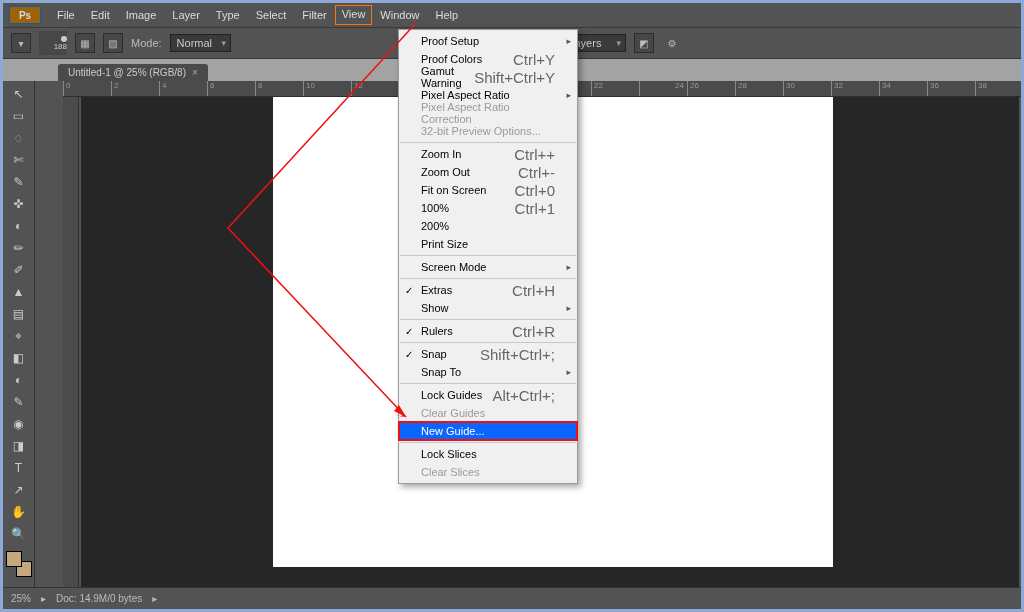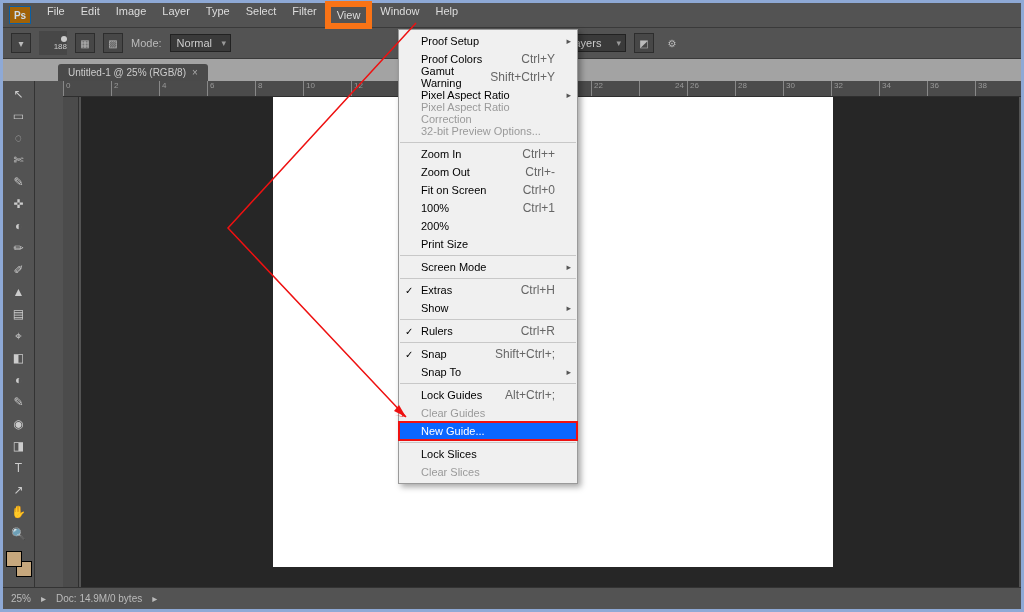--- a/index.html
+++ b/index.html
@@ -9,7 +9,7 @@
   .wm-text { position:absolute; color:#2a5d8e; font-size:28px; font-style:italic; font-weight:300; transform:rotate(-15deg); opacity:0.12; }
 
   .menubar { height:24px; background:#535353; display:flex; align-items:center; padding:0 6px; color:#ddd; }
-  .ps-logo { width:22px; height:18px; background:#a16207; border:1px solid #0b5fa4; display:flex; align-items:center; justify-content:center; color:#cde; font-weight:bold; font-size:10px; margin-right:8px; }
+  .ps-logo { width:32px; height:18px; background:#a16207; border:1px solid #0b5fa4; display:flex; align-items:center; justify-content:center; color:#cde; font-weight:bold; font-size:10px; margin-right:8px; }
   .menubar .menu-item { padding:4px 8px; cursor:default; }
   .menubar .menu-item.active { border:6px solid #f97316; padding:2px 6px; background:#535353; }
 

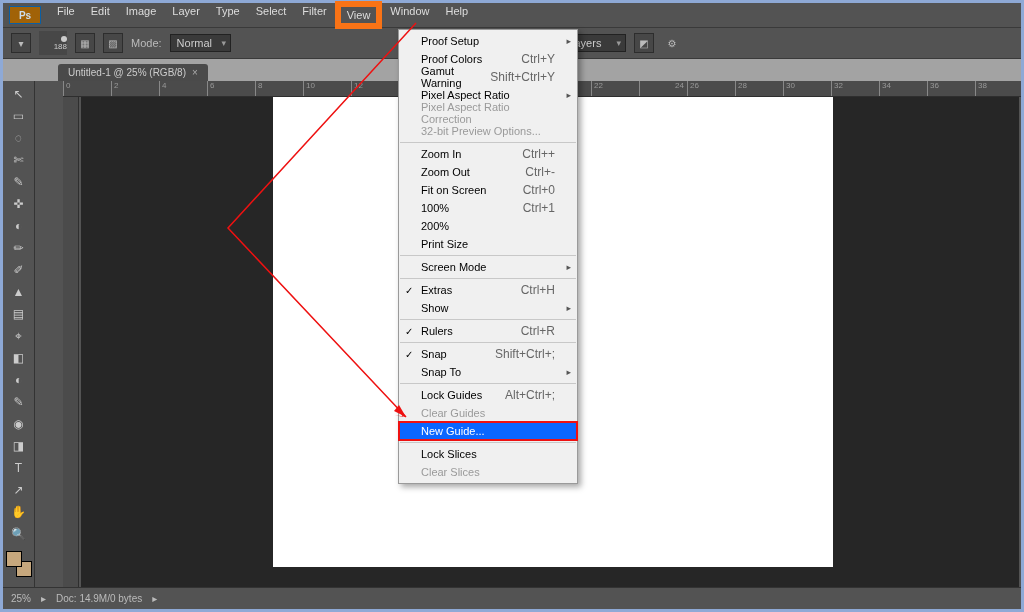--- a/index.html
+++ b/index.html
@@ -11,7 +11,7 @@
   .menubar { height:24px; background:#535353; display:flex; align-items:center; padding:0 6px; color:#ddd; }
   .ps-logo { width:32px; height:18px; background:#a16207; border:1px solid #0b5fa4; display:flex; align-items:center; justify-content:center; color:#cde; font-weight:bold; font-size:10px; margin-right:8px; }
   .menubar .menu-item { padding:4px 8px; cursor:default; }
-  .menubar .menu-item.active { border:6px solid #f97316; padding:2px 6px; background:#535353; }
+  .menubar .menu-item.active { border:1px solid #f97316; padding:2px 6px; background:#535353; }
 
   .optionsbar { height:32px; background:#535353; border-top:1px solid #3a3a3a; border-bottom:1px solid #3a3a3a; display:flex; align-items:center; padding:0 8px; gap:8px; color:#bbb; }
   .options-icon { width:20px; height:20px; background:#474747; border:1px solid #2d2d2d; display:flex; align-items:center; justify-content:center; font-size:10px; }

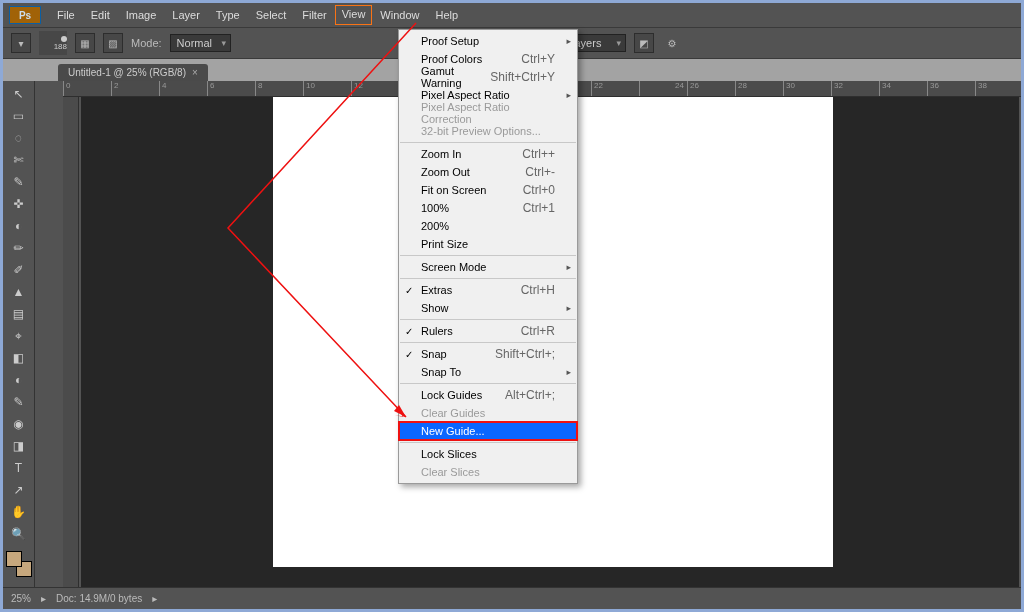--- a/index.html
+++ b/index.html
@@ -42,7 +42,7 @@
   .dropdown .row { padding:3px 22px 3px 22px; display:flex; justify-content:space-between; align-items:center; position:relative; height:18px; }
   .dropdown .row.disabled { color:#9a9a9a; }
   .dropdown .row.highlight { background:#0a66ff; color:#fff; }
-  .dropdown .row .sub { color:#666; font-size:12px;text-align:right; }
+  .dropdown .row .sub { color:#666; font-size:15px;text-align:right; }
   .dropdown .row.has-sub::after { content:"▸"; position:absolute; right:6px; font-size:9px; color:#555; }
   .dropdown hr { border:none; border-top:1px solid #c8c8c8; margin:2px 1px; }
   .dropdown .check::before { content:"✓"; position:absolute; left:6px; font-size:10px; }

